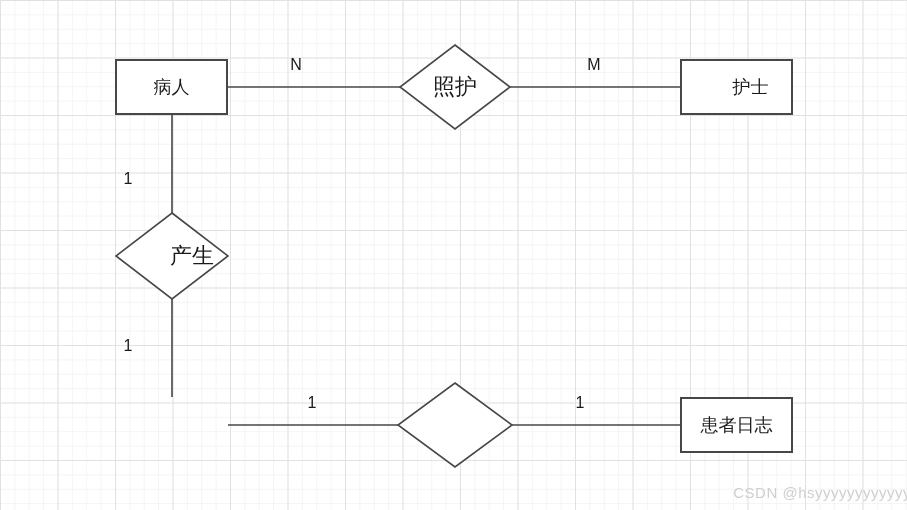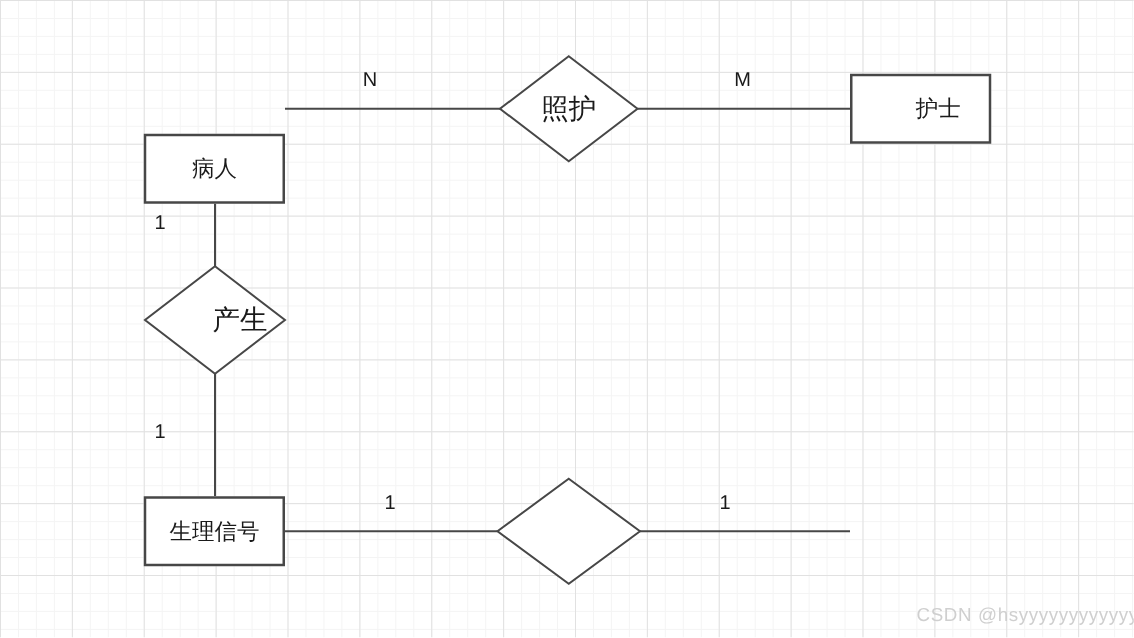--- a/index.html
+++ b/index.html
@@ -58,7 +58,7 @@
     <polygon points="455,383 512,425 455,467 398,425" stroke-width="1.6" fill="#ffffff" stroke="#474747"></polygon>
   </svg>
 
-  <div class="entity" style="left:115px; top:59px;margin-top:48px;">病人</div>
+  <div class="entity" style="left:115px; top:59px;">病人</div>
   <div class="entity" style="left:680px; top:59px;padding-left:28px;">护士</div>
   <div class="entity" style="left:115px; top:397px;">生理信号</div>
 

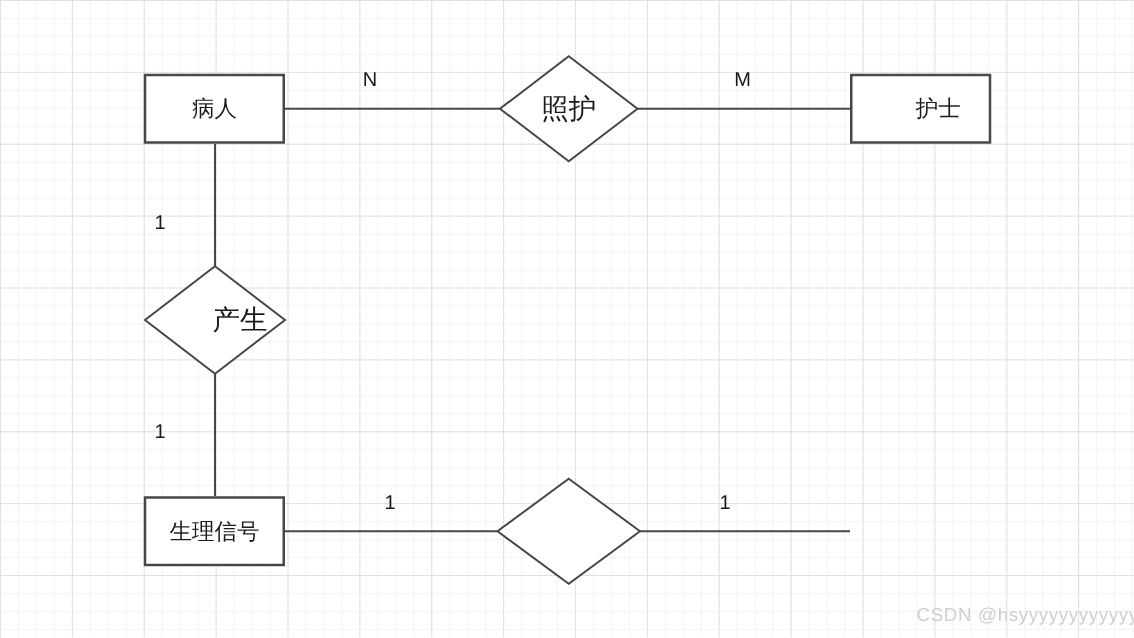--- a/index.html
+++ b/index.html
@@ -60,7 +60,6 @@
 
   <div class="entity" style="left:115px; top:59px;">病人</div>
   <div class="entity" style="left:680px; top:59px;padding-left:28px;">护士</div>
-  <div class="entity" style="left:115px; top:397px;">生理信号</div>
 
   <div class="diamond-label" style="left:455px; top:87px;">照护</div>
   <div class="diamond-label" style="left:172px; top:256px;margin-left:20px;">产生</div>

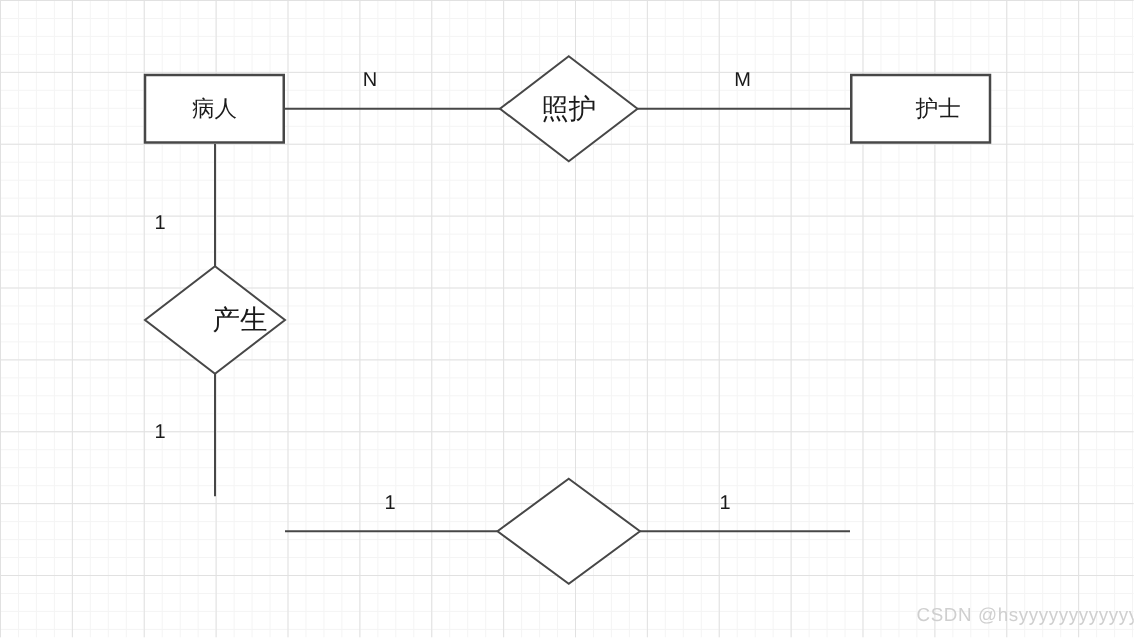--- a/index.html
+++ b/index.html
@@ -60,6 +60,7 @@
 
   <div class="entity" style="left:115px; top:59px;">病人</div>
   <div class="entity" style="left:680px; top:59px;padding-left:28px;">护士</div>
+  <div class="entity" style="left:680px; top:397px;">患者日志</div>
 
   <div class="diamond-label" style="left:455px; top:87px;">照护</div>
   <div class="diamond-label" style="left:172px; top:256px;margin-left:20px;">产生</div>

